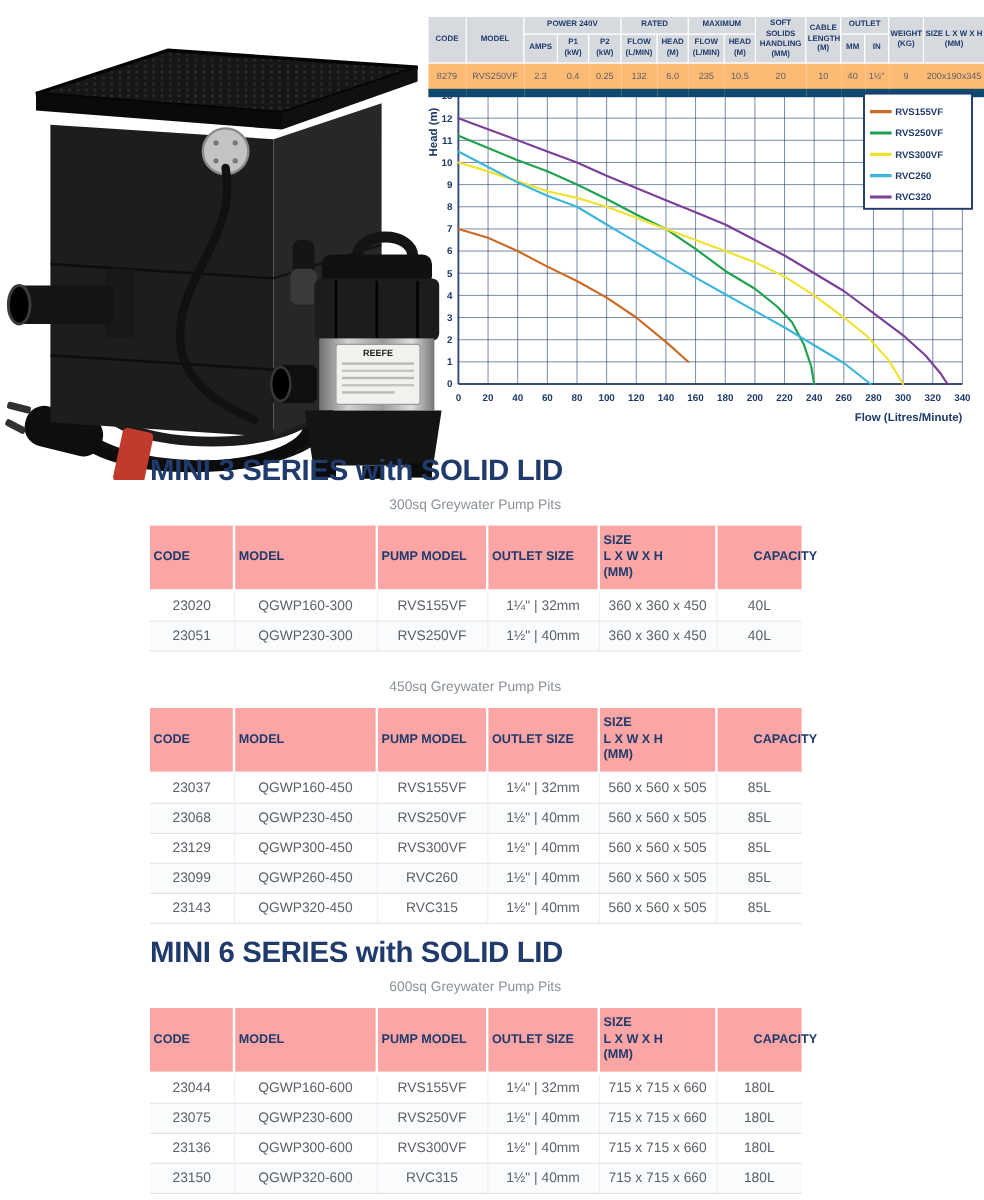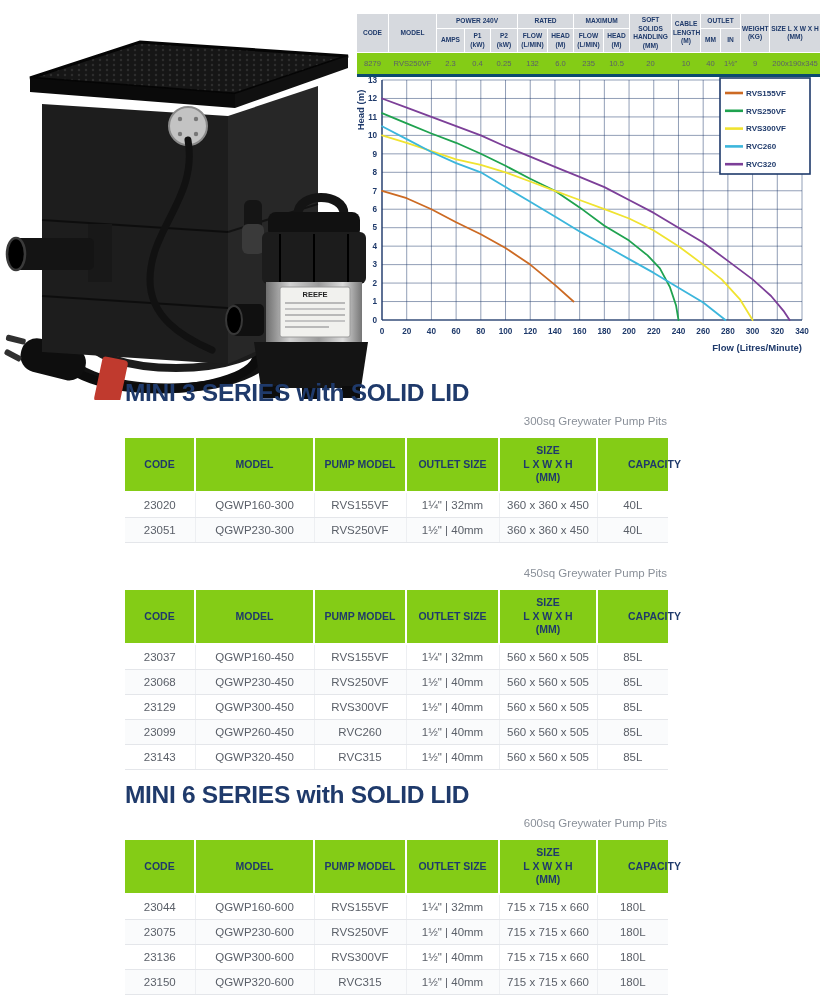--- a/index.html
+++ b/index.html
@@ -14,7 +14,7 @@
   table.spec th{background:#D6D9DE;color:#1F3A6B;font-size:6.6px;font-weight:bold;
     padding:2px 1px;border:1px solid #ffffff;line-height:1.3;text-align:center;vertical-align:middle;}
   table.spec td{color:#5B6069;font-size:7.6px;text-align:center;padding:6px 1px;
-    border-bottom:3px solid #0c4a6e;background:#84cc16;}
+    border-bottom:7px solid #0c4a6e;background:#fdba74;}
 
   
   .chart{position:absolute;left:356px;top:70px;width:464px;height:292px;}

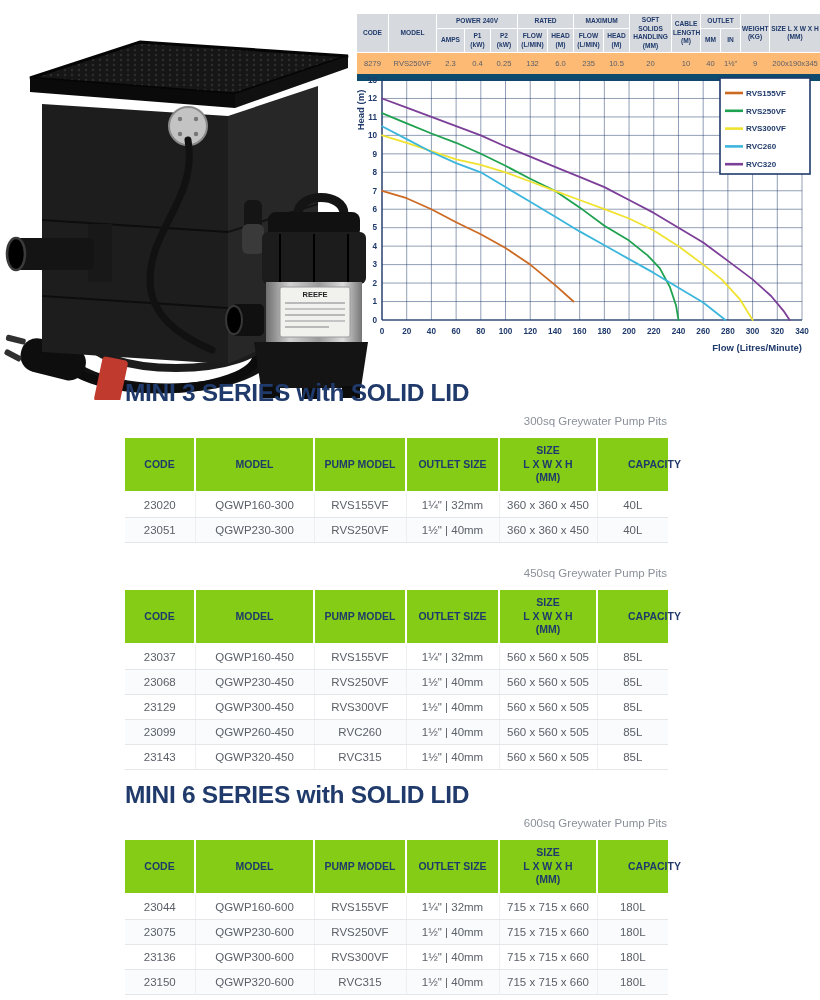--- a/index.html
+++ b/index.html
@@ -24,7 +24,7 @@
   .sec-title{color:#1F3A6B;font-size:24.5px;font-weight:800;
     line-height:1.2;letter-spacing:-0.3px;}
   .sec-title.mt{margin-top:10px;}
-  .tbl-sub{color:#8A9099;font-size:11.5px;text-align:right;margin:8px 1px 9px 0;line-height:1.2;}
+  .tbl-sub{color:#8A9099;font-size:11.5px;text-align:center;margin:8px 1px 9px 0;line-height:1.2;}
   .tbl-sub.mt-lg{margin-top:24px;}
   table.sec{width:100%;border-collapse:collapse;table-layout:fixed;margin:0;}
   table.sec th{background:#84cc16;color:#1F3A6B;font-size:10.5px;font-weight:bold;

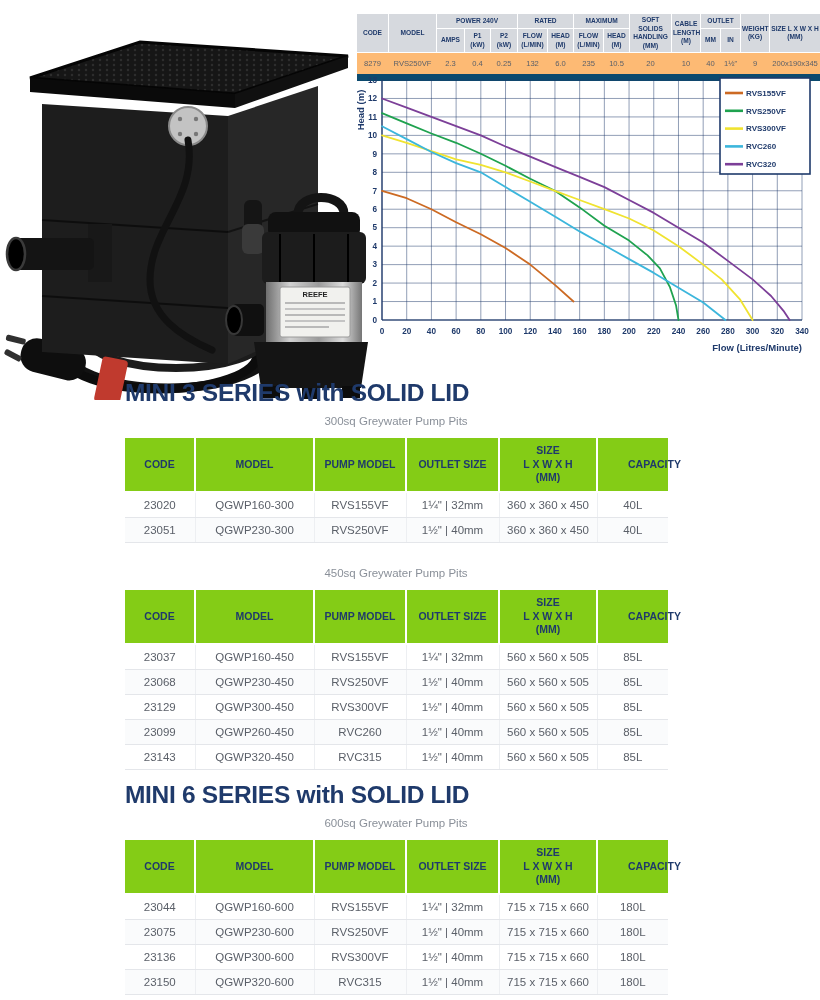--- a/index.html
+++ b/index.html
@@ -27,9 +27,9 @@
   .tbl-sub{color:#8A9099;font-size:11.5px;text-align:center;margin:8px 1px 9px 0;line-height:1.2;}
   .tbl-sub.mt-lg{margin-top:24px;}
   table.sec{width:100%;border-collapse:collapse;table-layout:fixed;margin:0;}
-  table.sec th{background:#84cc16;color:#1F3A6B;font-size:10.5px;font-weight:bold;
+  table.sec th{background:#fca5a5;color:#1F3A6B;font-size:10.5px;font-weight:bold;
     padding:6px 3px;border-right:2px solid #fff;border-bottom:2px solid #fff;
-    line-height:1.3;white-space:pre-line;height:35px;vertical-align:middle;text-align:center;}
+    line-height:1.3;white-space:pre-line;height:35px;vertical-align:middle;text-align:left;}
   table.sec th:last-child{border-right:none;padding-left:30px;}
   table.sec td{color:#5B6069;font-size:11.5px;text-align:center;padding:5px 3px;
     border-bottom:1px solid #E4E6EA;border-right:1px solid #EDEFF2;height:14px;background:#fff;}

